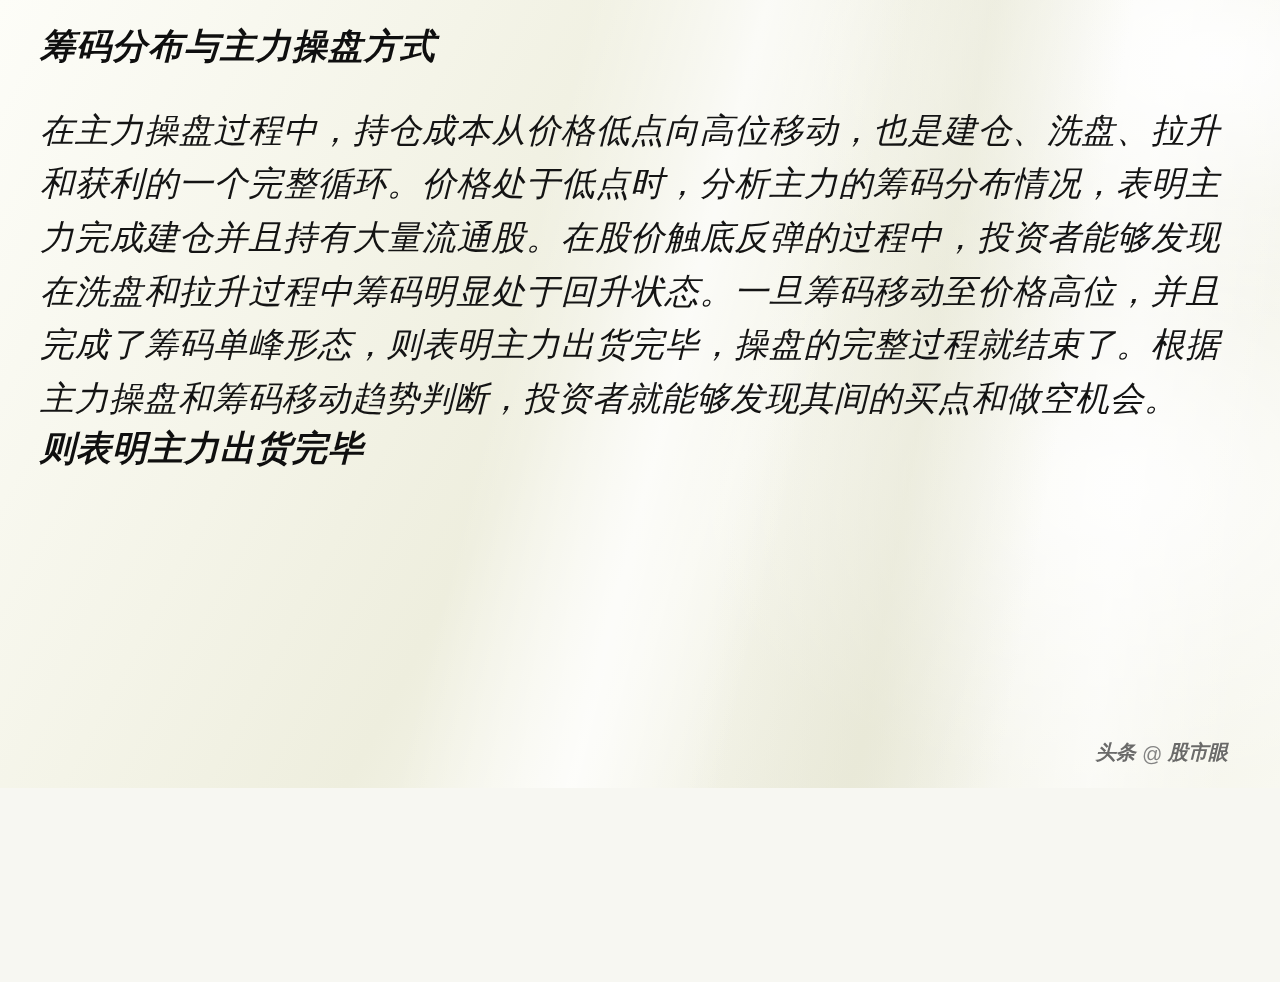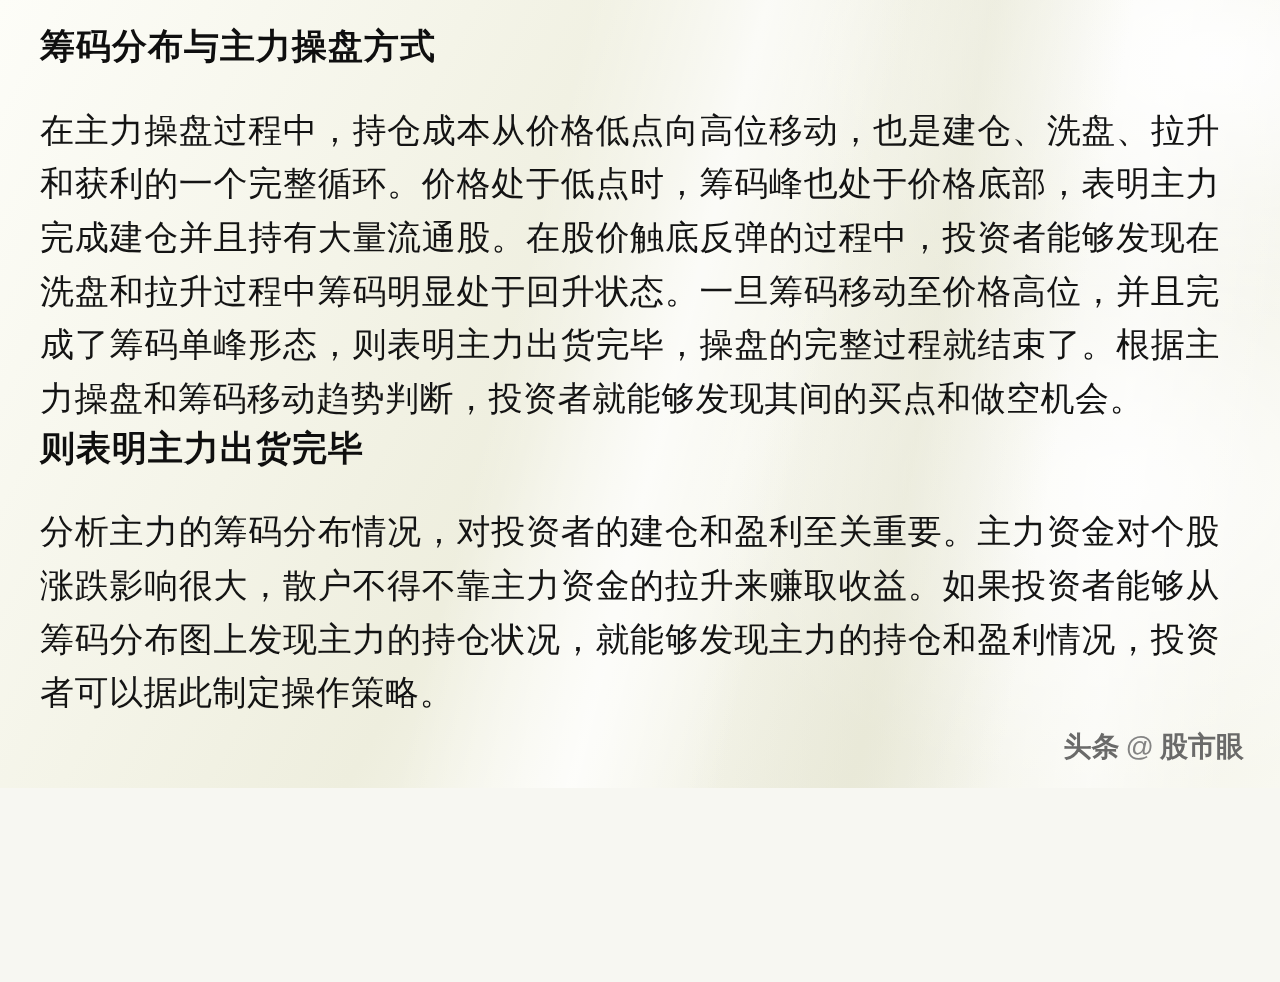--- a/index.html
+++ b/index.html
@@ -24,6 +24,7 @@
       radial-gradient(ellipse 700px 380px at 95% 8%, rgba(255,255,255,0.95) 0%, rgba(250,250,240,0.0) 70%),
       radial-gradient(ellipse 620px 420px at 88% 62%, rgba(255,255,255,0.85) 0%, rgba(248,248,236,0.0) 72%),
       linear-gradient(118deg, #fdfdf8 0%, #f4f4e8 28%, #eeeede 45%, #f6f6ec 58%, #efefe2 74%, #f8f8f0 100%);
+    font-style: italic;
   }
   
   .page::before {

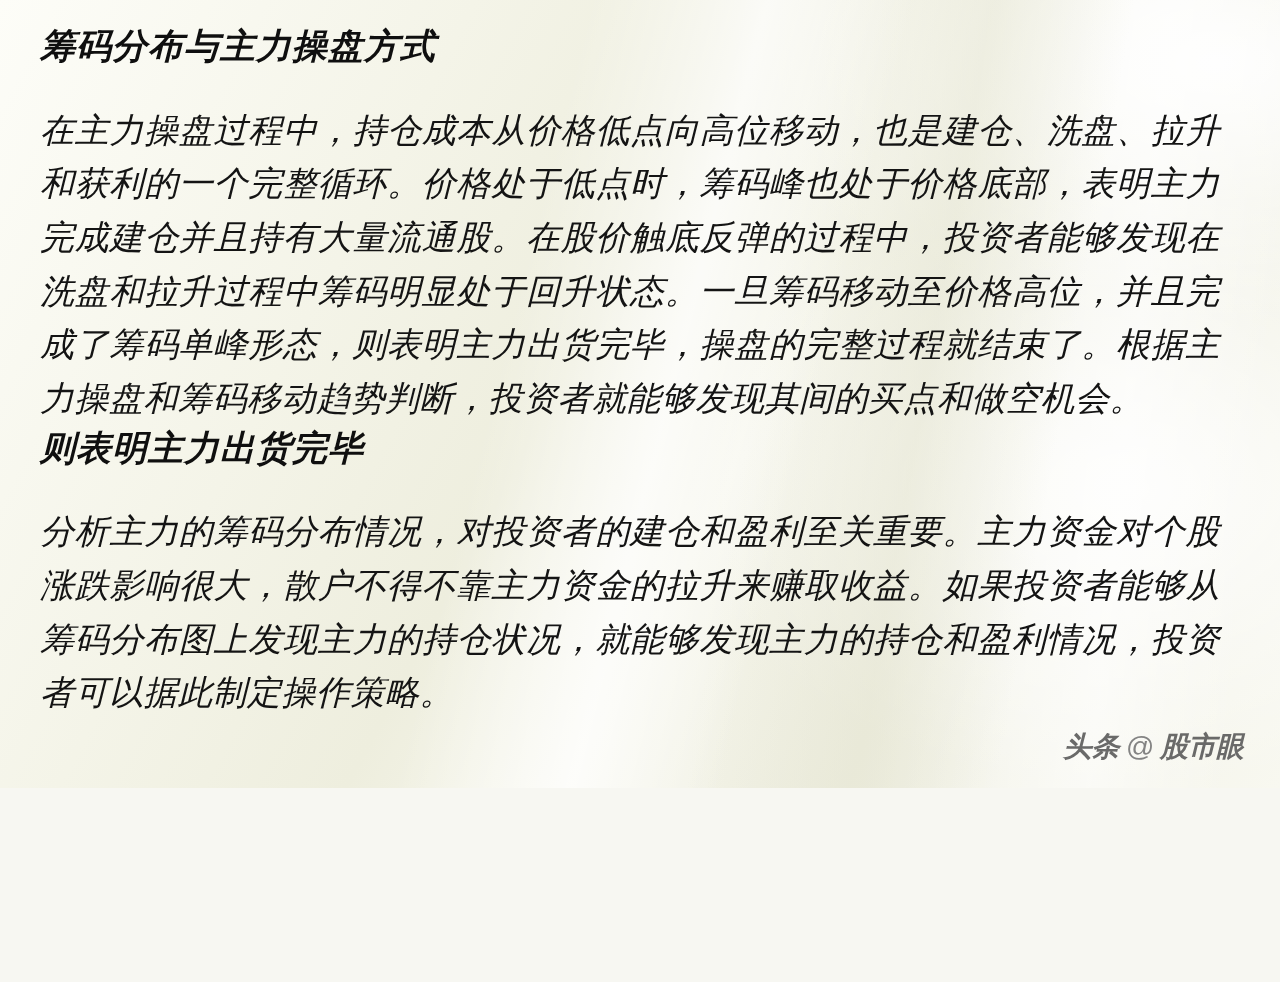--- a/index.html
+++ b/index.html
@@ -95,7 +95,7 @@
 
     <h2 class="heading heading-1">筹码分布与主力操盘方式</h2>
 
-    <p class="para para-1">在主力操盘过程中，持仓成本从价格低点向高位移动，也是建仓、洗盘、拉升和获利的一个完整循环。价格处于低点时，筹码峰也处于价格底部，表明主力完成建仓并且持有大量流通股。在股价触底反弹的过程中，投资者能够发现在洗盘和拉升过程中筹码明显处于回升状态。一旦筹码移动至价格高位，并且完成了筹码单峰形态，则表明主力出货完毕，操盘的完整过程就结束了。根据主力操盘和筹码移动趋势判断，投资者就能够发现其间的买点和做空机会。</p>
+    <p class="para para-1">在主力操盘过程中，持仓成本从价格低点向高位移动，也是建仓、洗盘、拉升和获利的一个完整循环。价格处于低点时，分析主力的筹码分布情况，表明主力完成建仓并且持有大量流通股。在股价触底反弹的过程中，投资者能够发现在洗盘和拉升过程中筹码明显处于回升状态。一旦筹码移动至价格高位，并且完成了筹码单峰形态，则表明主力出货完毕，操盘的完整过程就结束了。根据主力操盘和筹码移动趋势判断，投资者就能够发现其间的买点和做空机会。</p>
 
     <h2 class="heading heading-2">则表明主力出货完毕</h2>
 

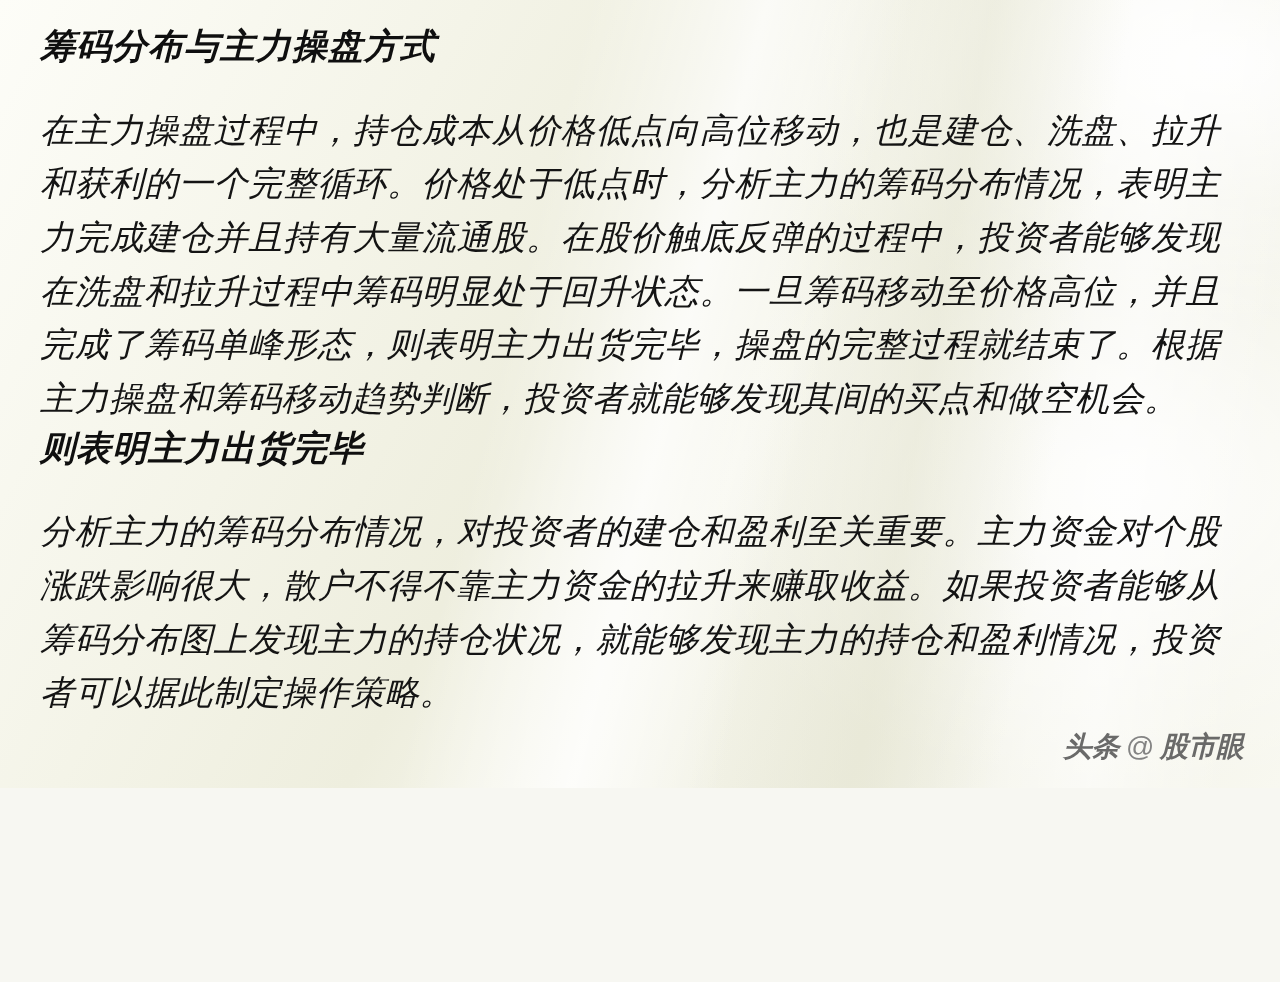--- a/index.html
+++ b/index.html
@@ -99,7 +99,6 @@
 
     <h2 class="heading heading-2">则表明主力出货完毕</h2>
 
-    <p class="para para-2">分析主力的筹码分布情况，对投资者的建仓和盈利至关重要。主力资金对个股涨跌影响很大，散户不得不靠主力资金的拉升来赚取收益。如果投资者能够从筹码分布图上发现主力的持仓状况，就能够发现主力的持仓和盈利情况，投资者可以据此制定操作策略。</p>
 
   </div>
 

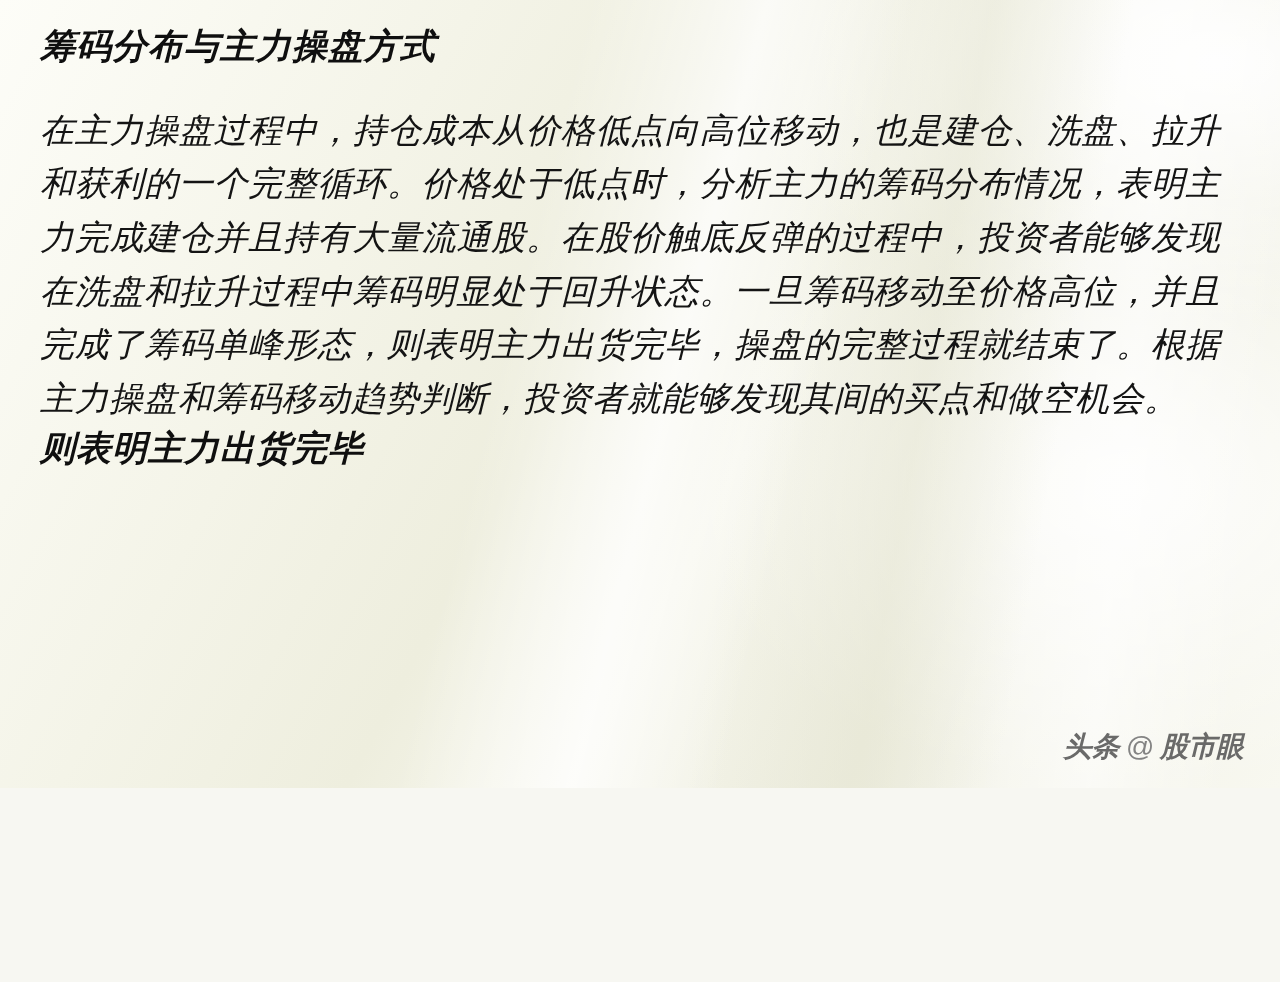--- a/index.html
+++ b/index.html
@@ -63,14 +63,14 @@
   .para-2 { margin-top: 56px; }
   .watermark {
     position: absolute;
-    right: 36px;
+    right: 52px;
     bottom: 22px;
     z-index: 3;
     display: flex;
-    align-items: center;
+    align-items: flex-end;
     gap: 6px;
     font-family: "Liberation Sans", "DejaVu Sans", sans-serif;
-    font-size: 28px;
+    font-size: 20px;
     color: #6f6f6f;
     opacity: 0.92;
     white-space: nowrap;

